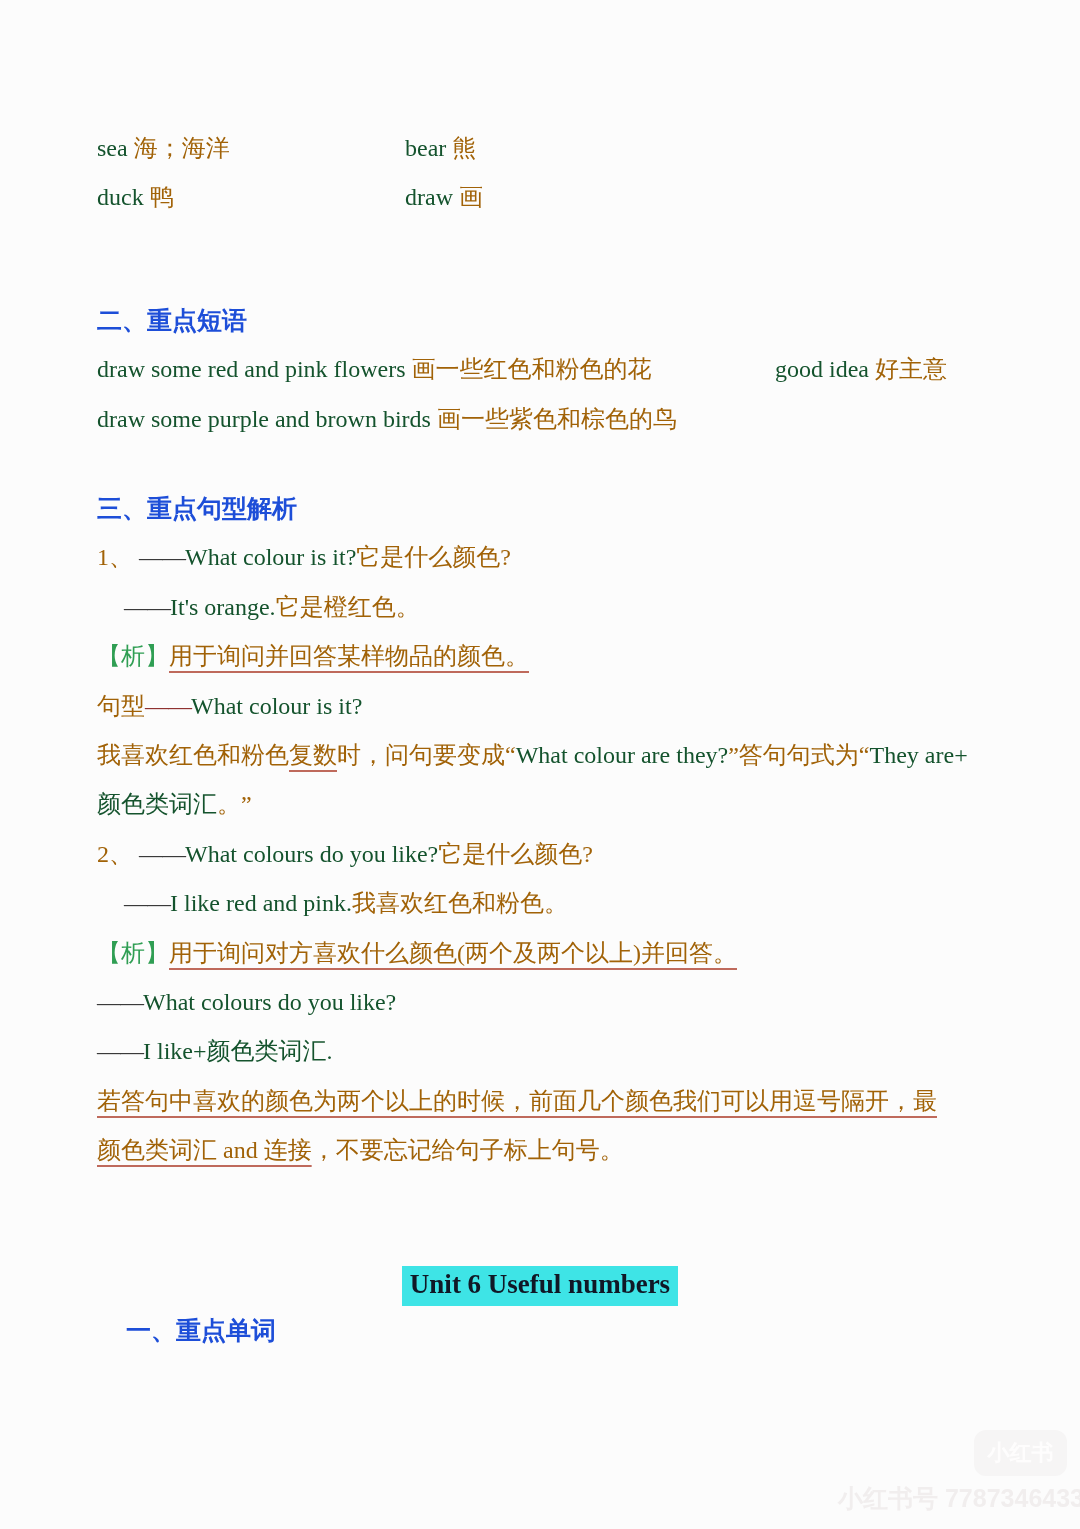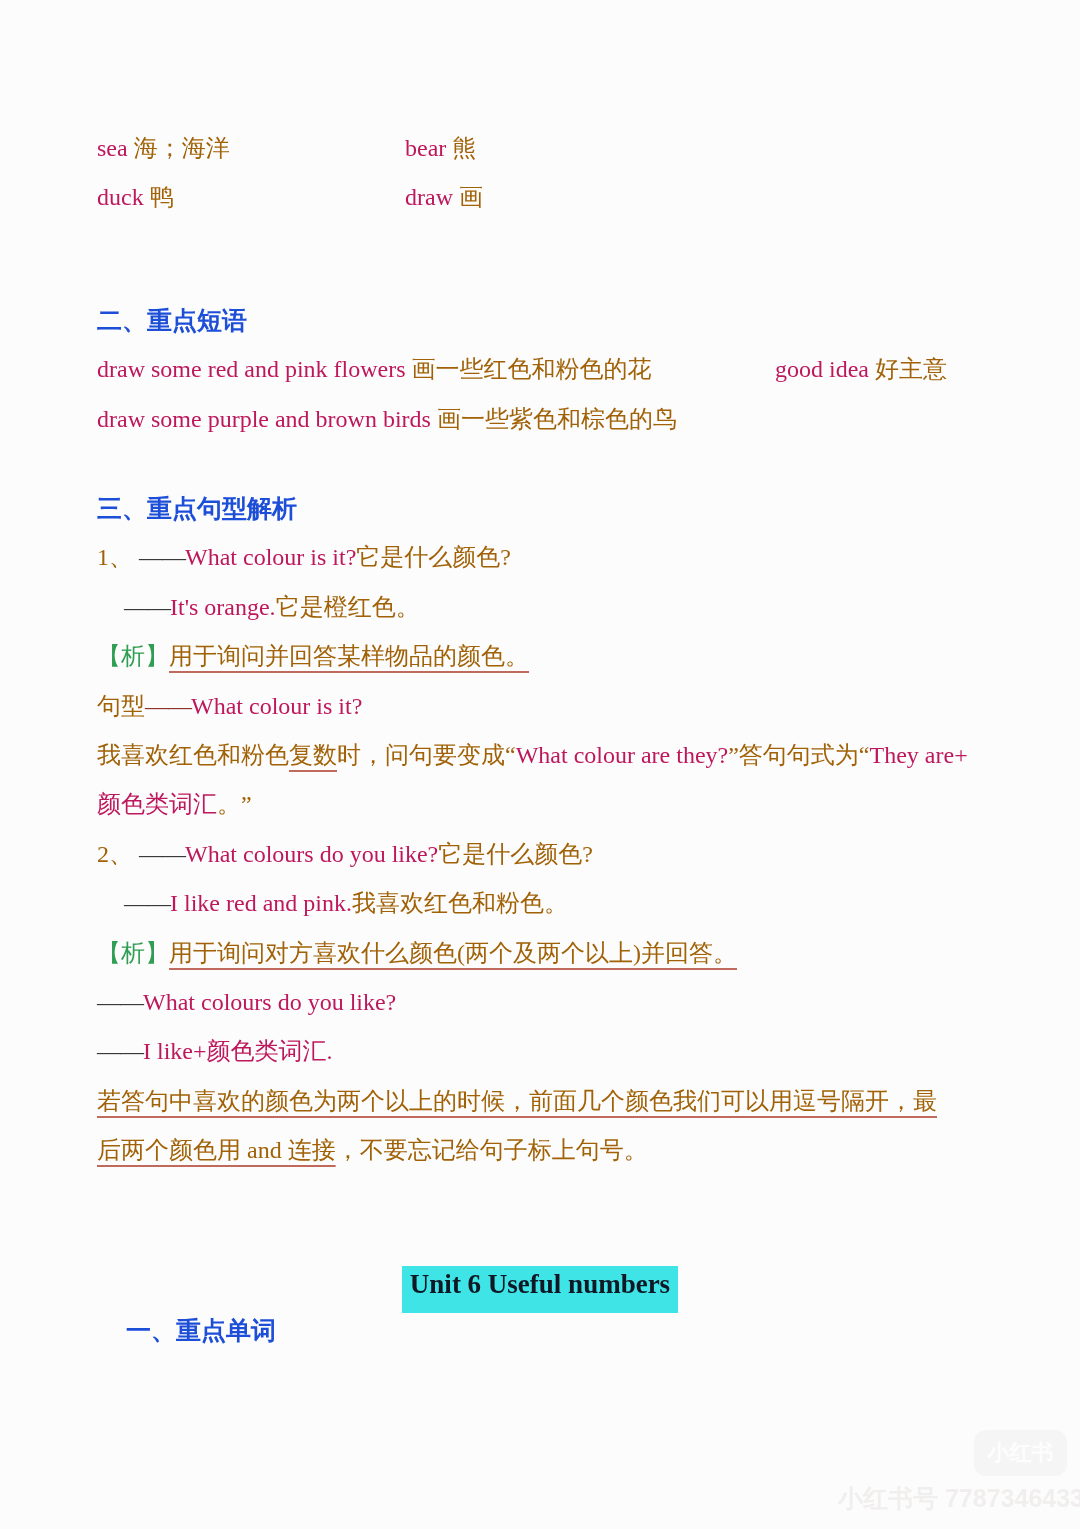--- a/index.html
+++ b/index.html
@@ -20,7 +20,7 @@
     height:49.4px;line-height:49.4px;white-space:nowrap;
   }
   .b{color:#a16207;}
-  .r{color:#be185d;}
+  .r{color:#14532d;}
   .g{color:#2f9e53;}
   .dash{color:#3a3a3a;letter-spacing:-1px;}
   .dash-red{color:#8f3230;letter-spacing:-1px;}

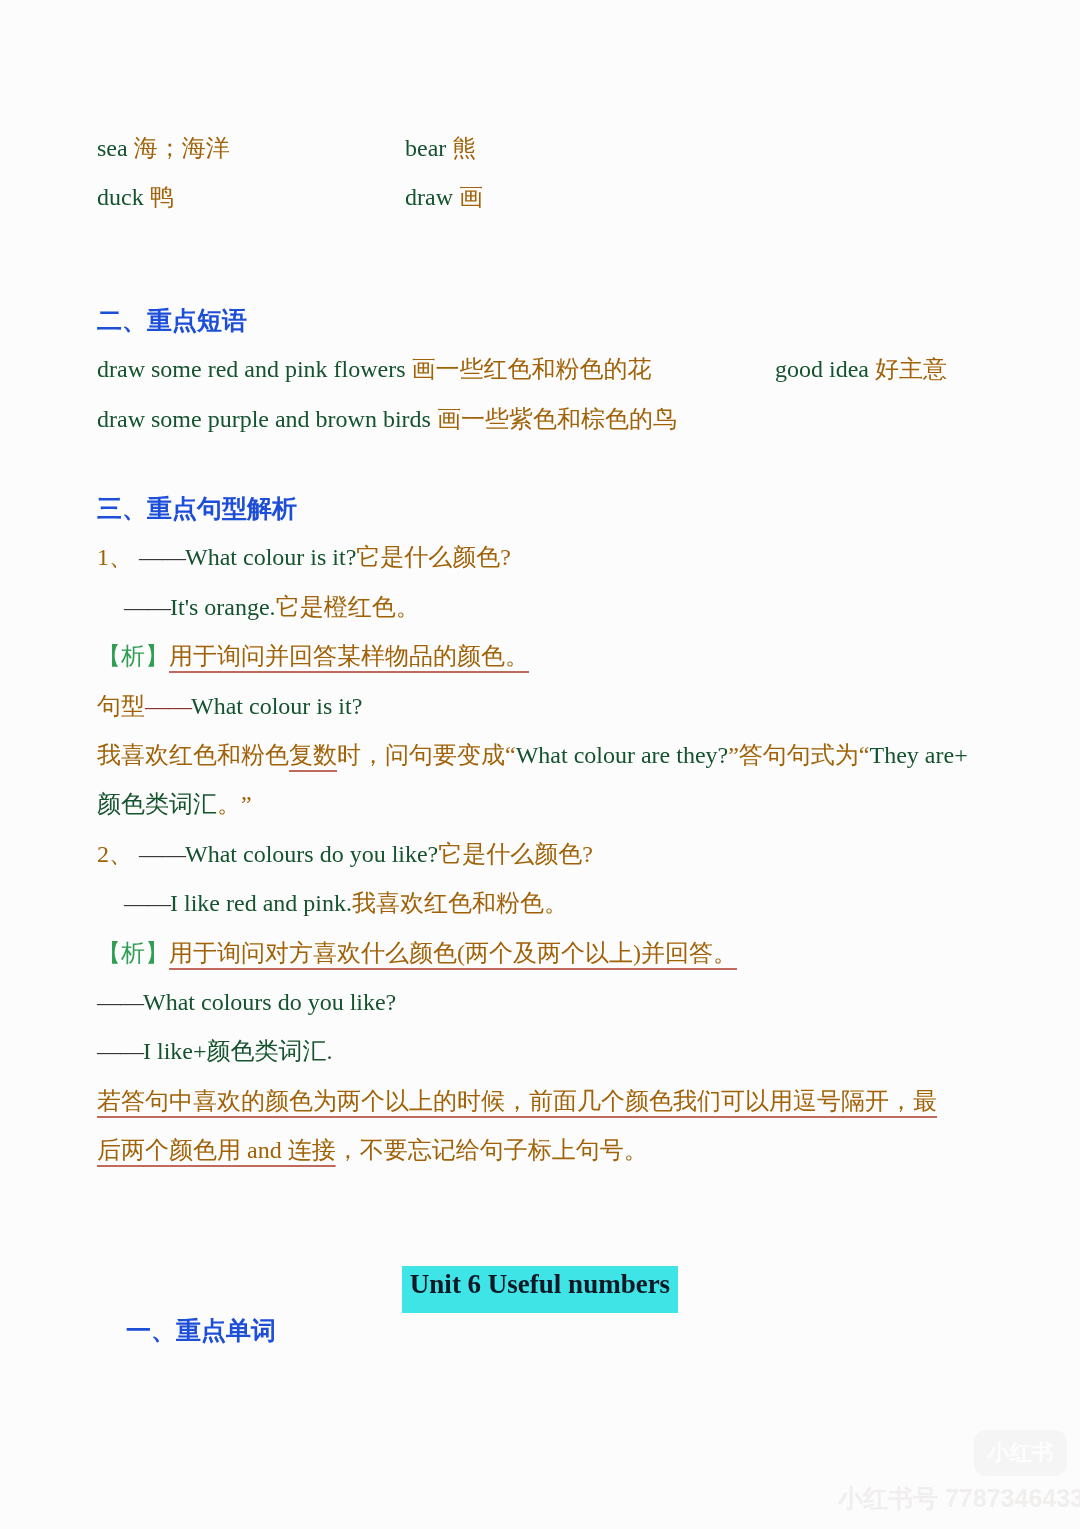--- a/index.html
+++ b/index.html
@@ -141,7 +141,7 @@
     </div>
 
     <div class="line">
-      <span class="b ul">后两个颜色用 and 连接</span><span class="b">，不要忘记给句子标上句号。</span>
+      <span class="b ul">颜色类词汇 and 连接</span><span class="b">，不要忘记给句子标上句号。</span>
     </div>
   </div>
 

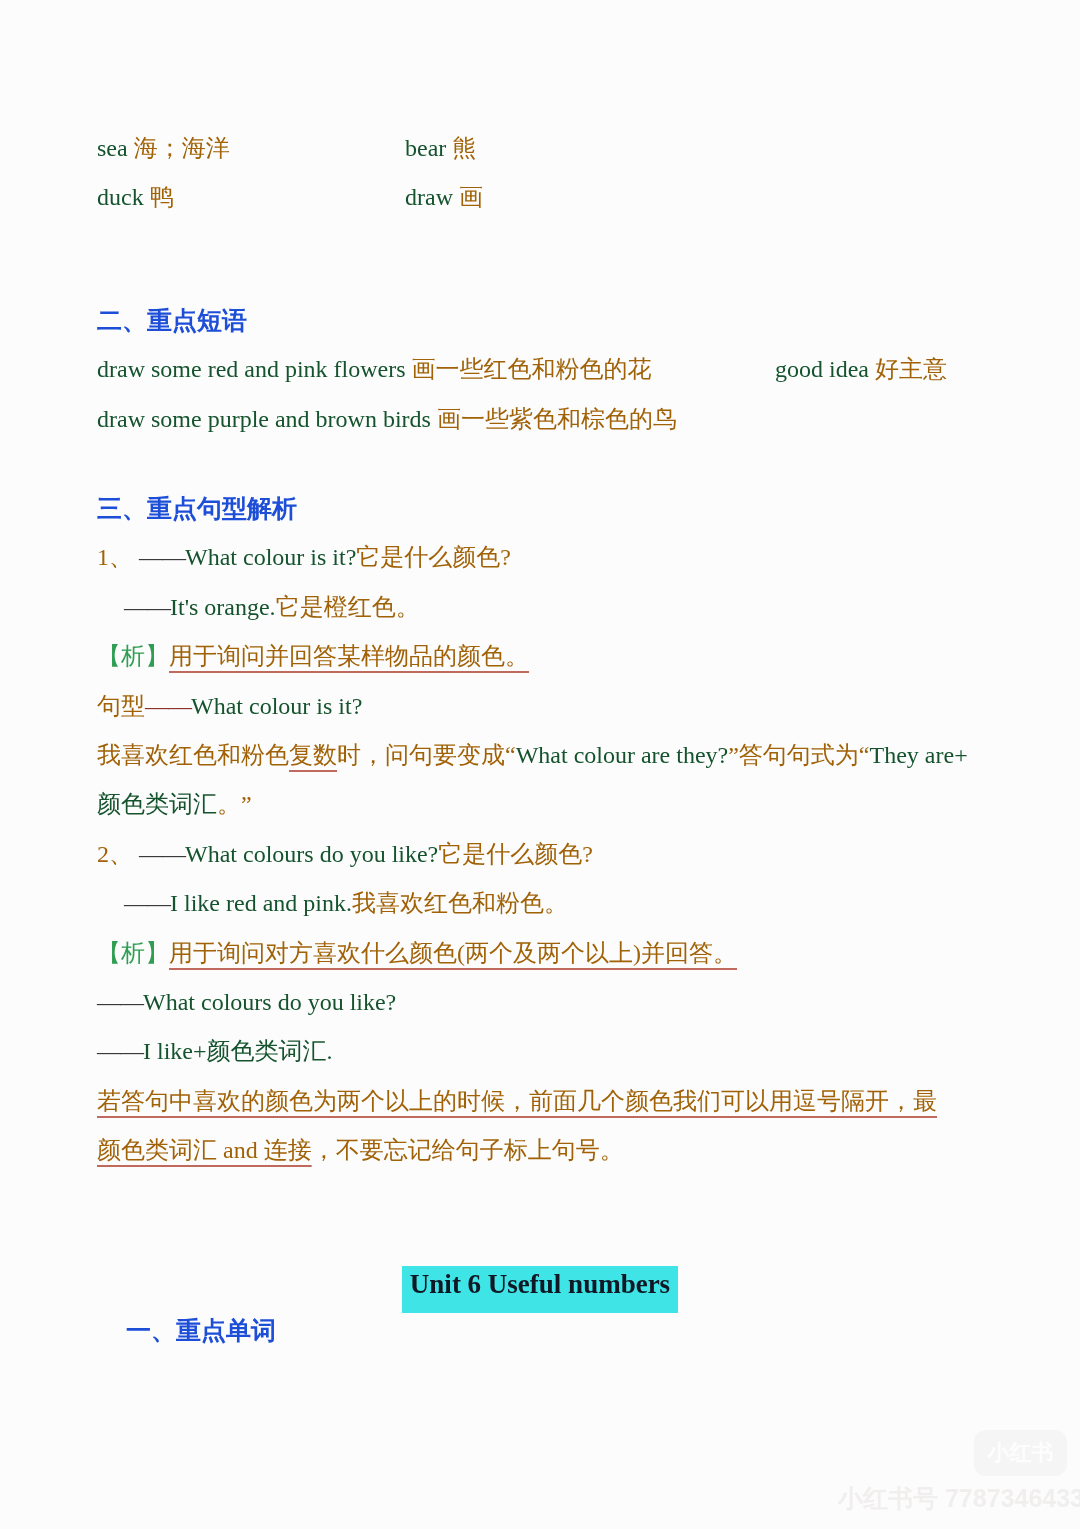--- a/index.html
+++ b/index.html
@@ -42,7 +42,7 @@
   .unit-title-wrap{position:absolute;top:1262px;left:0;width:100%;height:44px;line-height:44px;text-align:center;}
   .unit-title{
     font-weight:bold;font-size:27px;color:#101826;
-    background:#3ee4e6;padding:3px 8px 14px 8px;
+    background:#3ee4e6;padding:3px 8px 7px 8px;
   }
   .sec4{position:absolute;top:1306px;left:97px;margin-left:29px;}
   

